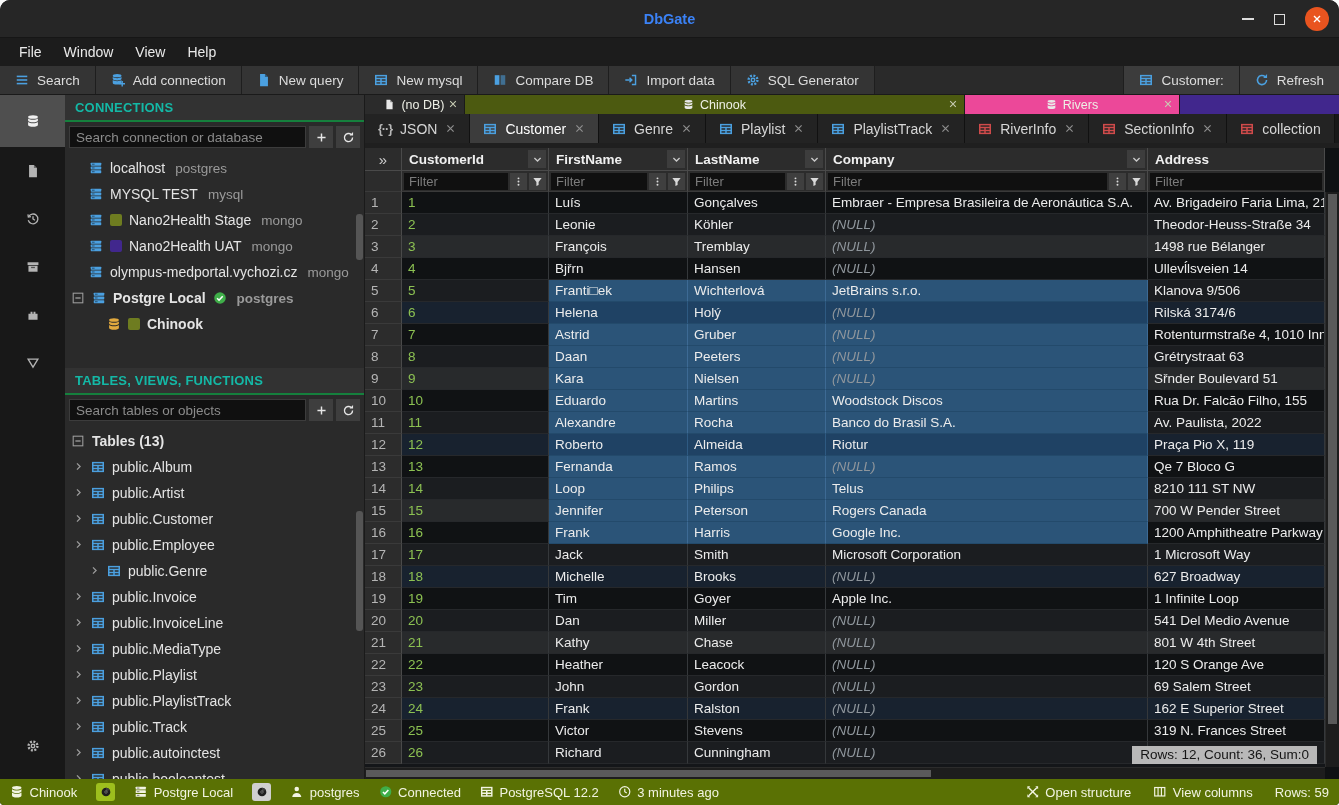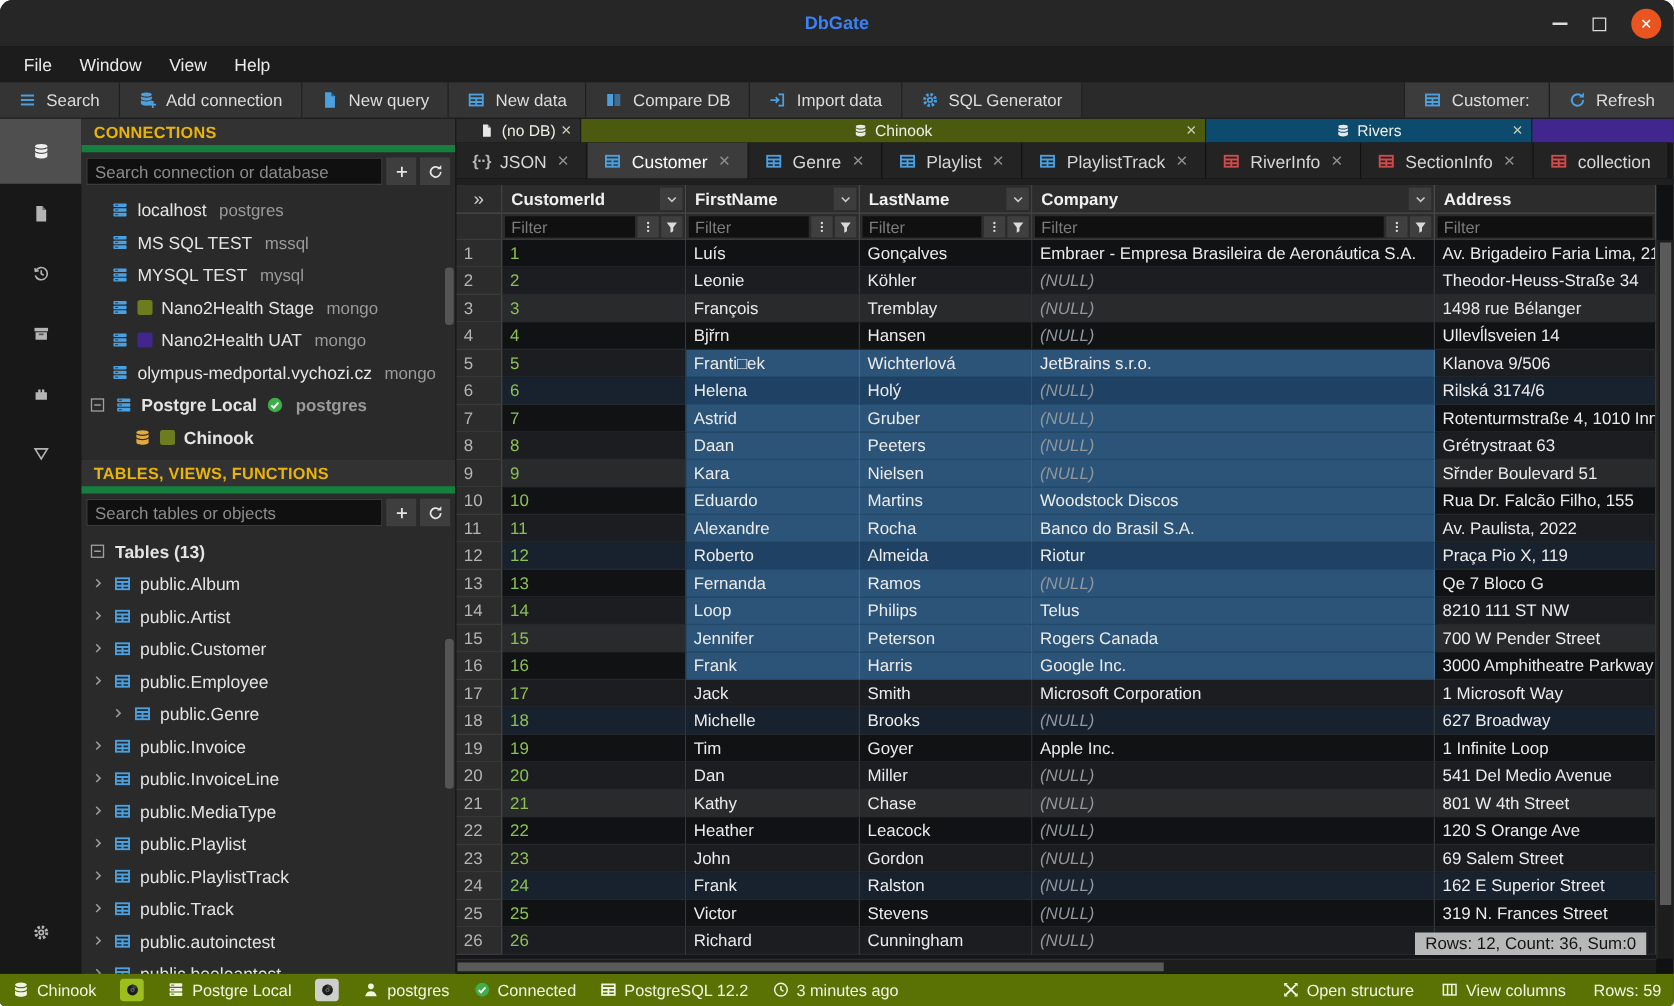--- a/index.html
+++ b/index.html
@@ -178,7 +178,7 @@
             </g>
           </svg>
         </span>
-        <span>New data</span>
+        <span>New mysql</span>
       </div>
       <div class="tool-btn">
         <span class="ic ">

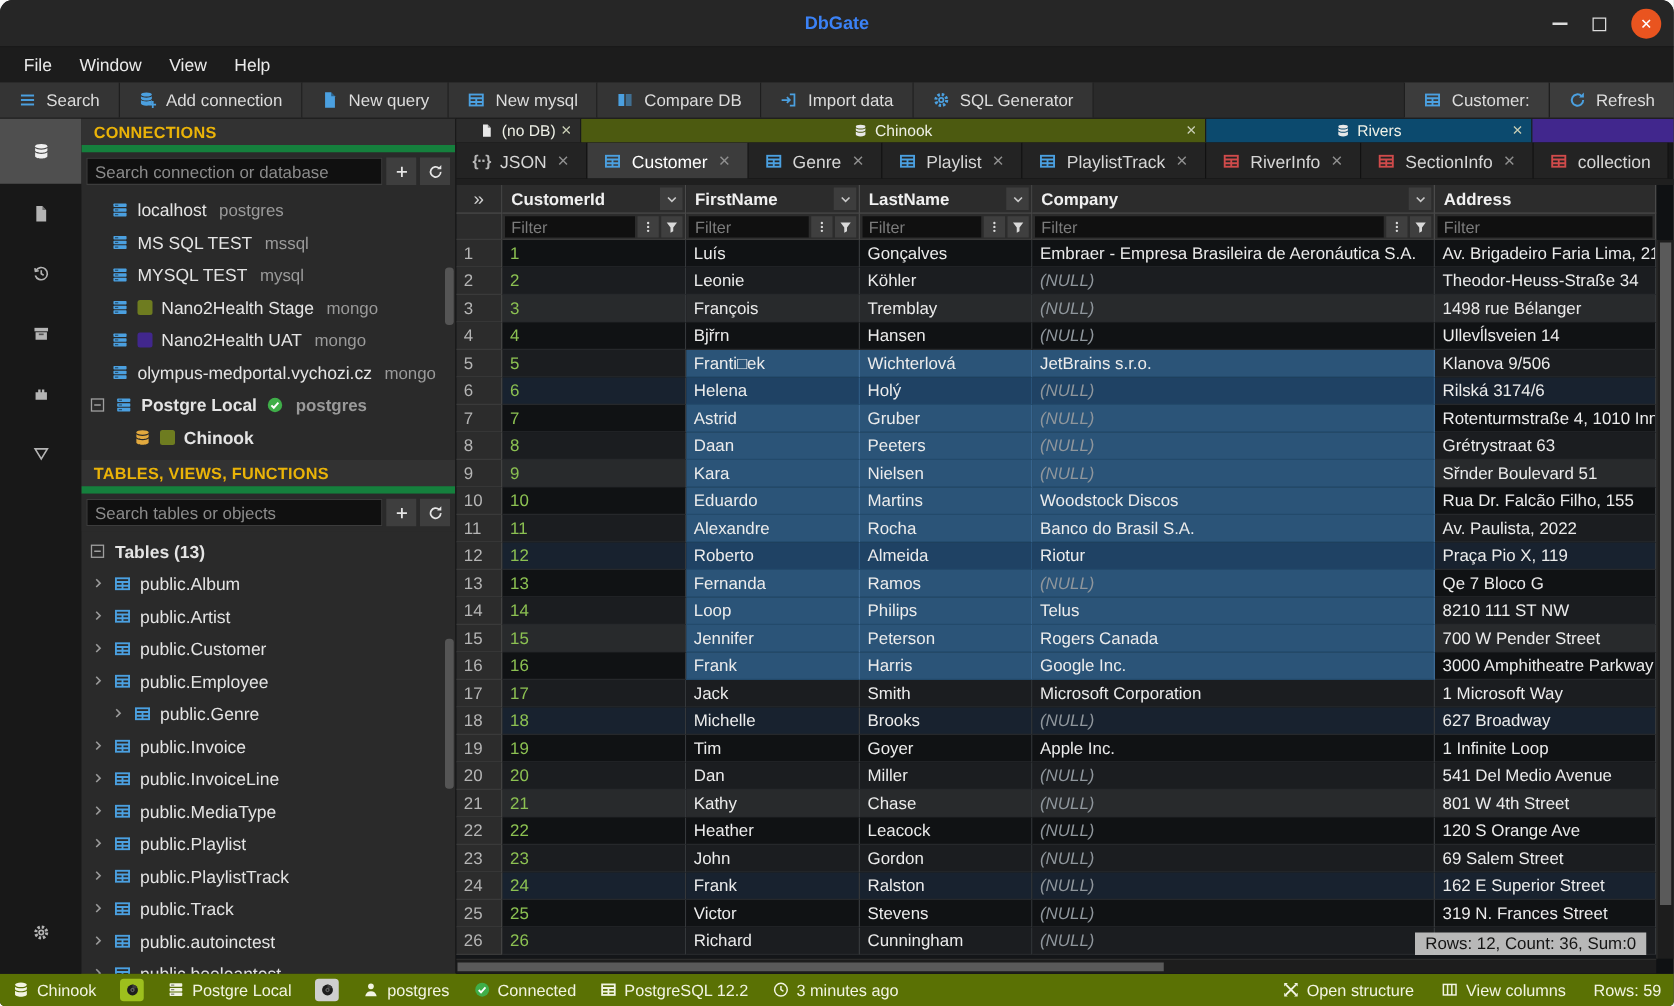--- a/index.html
+++ b/index.html
@@ -37,7 +37,7 @@
 
   
   .leftpanel { width:300px; background:#2a2a2a; display:flex; flex-direction:column; flex:0 0 auto; border-right:1px solid #1a1a1a; overflow:hidden; }
-  .panel-header { height:27px; background:#323232; border-bottom:6px solid #15803d; color:#eab308; font-weight:bold; font-size:13px; display:flex; align-items:center; padding-left:10px; flex:0 0 auto; letter-spacing:.2px;}
+  .panel-header { height:27px; background:#323232; border-bottom:2px solid #15803d; color:#14b8a6; font-weight:bold; font-size:13px; display:flex; align-items:center; padding-left:10px; flex:0 0 auto; letter-spacing:.2px;}
   .search-row { height:30px; display:flex; align-items:center; padding:4px 4px 4px 4px; gap:3px; flex:0 0 auto; background:#2a2a2a;}
   .search-row input { flex:1; height:22px; background:#101010; border:1px solid #3c3c3c; color:#cfcfcf; font-size:13.5px; padding:0 6px; font-family:inherit; }
   .search-row input::placeholder { color:#8b8b8b; }

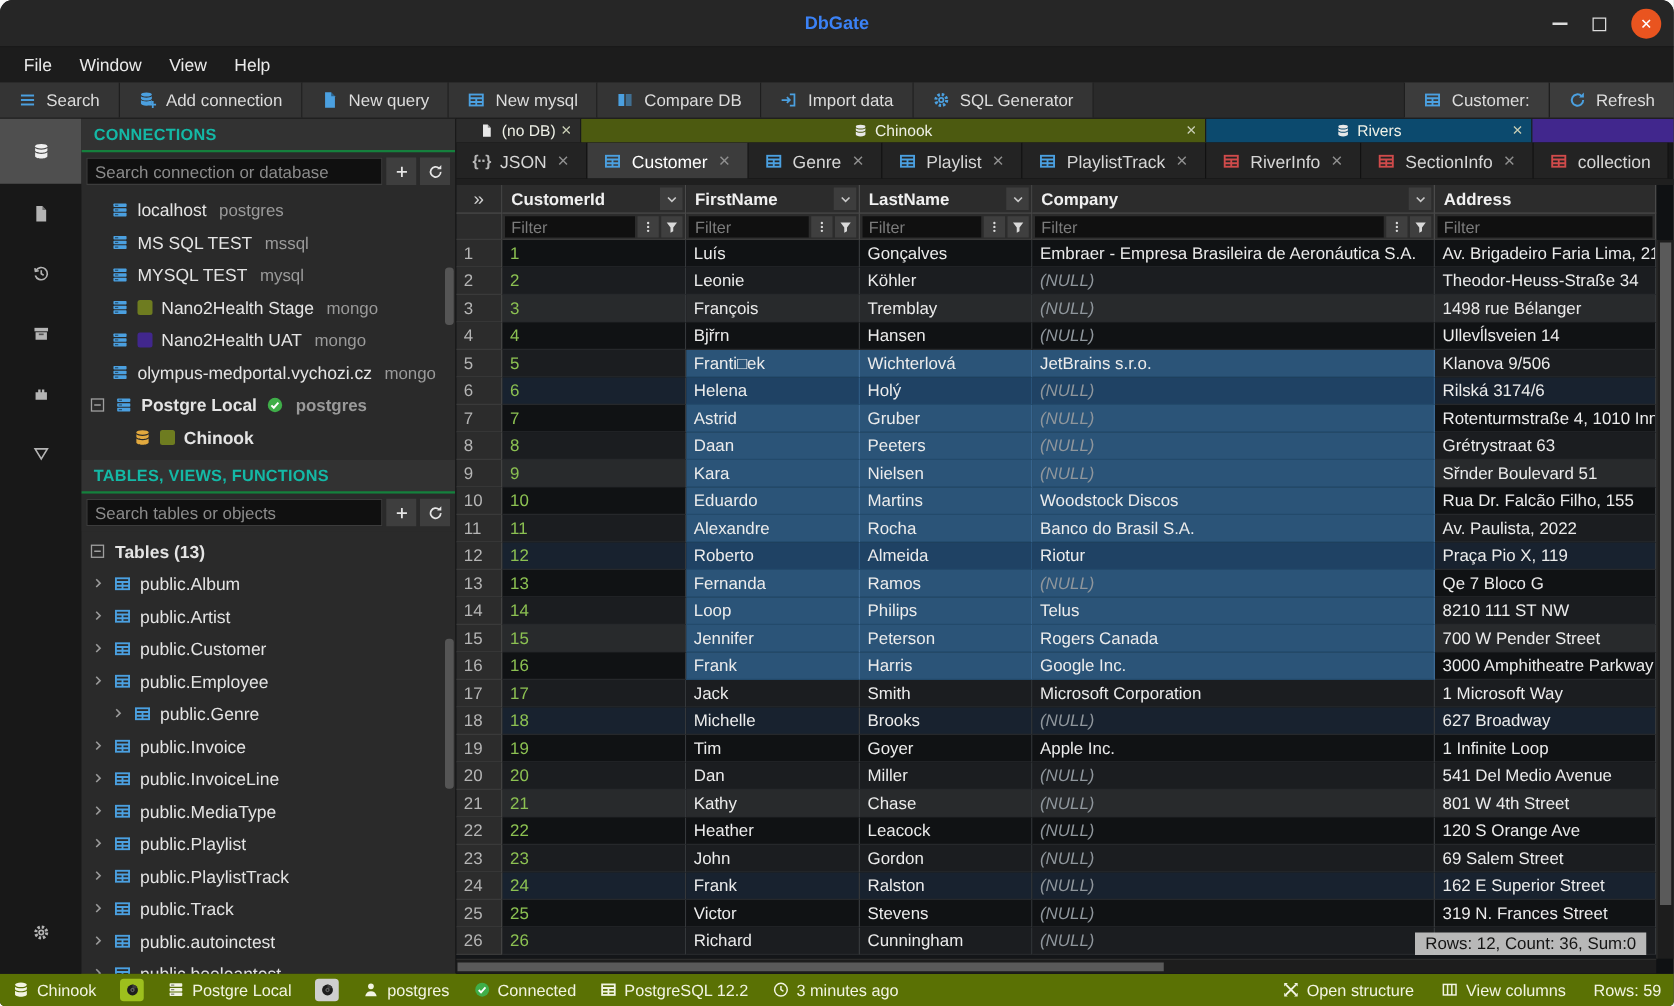--- a/index.html
+++ b/index.html
@@ -714,7 +714,7 @@
                 <path stroke="currentColor" stroke-width="1.7" d="M3.5 3.5l9 9M12.5 3.5l-9 9" fill="none"></path>
               </svg></span>
           </div>
-          <div class="group-tab" style="width:261px;background:#0c4a6e">
+          <div class="group-tab" style="width:215px;background:#ec4899">
             <span class="ic " style=" ">
               <svg viewBox="0 0 16 16">
                 <g fill="currentColor">

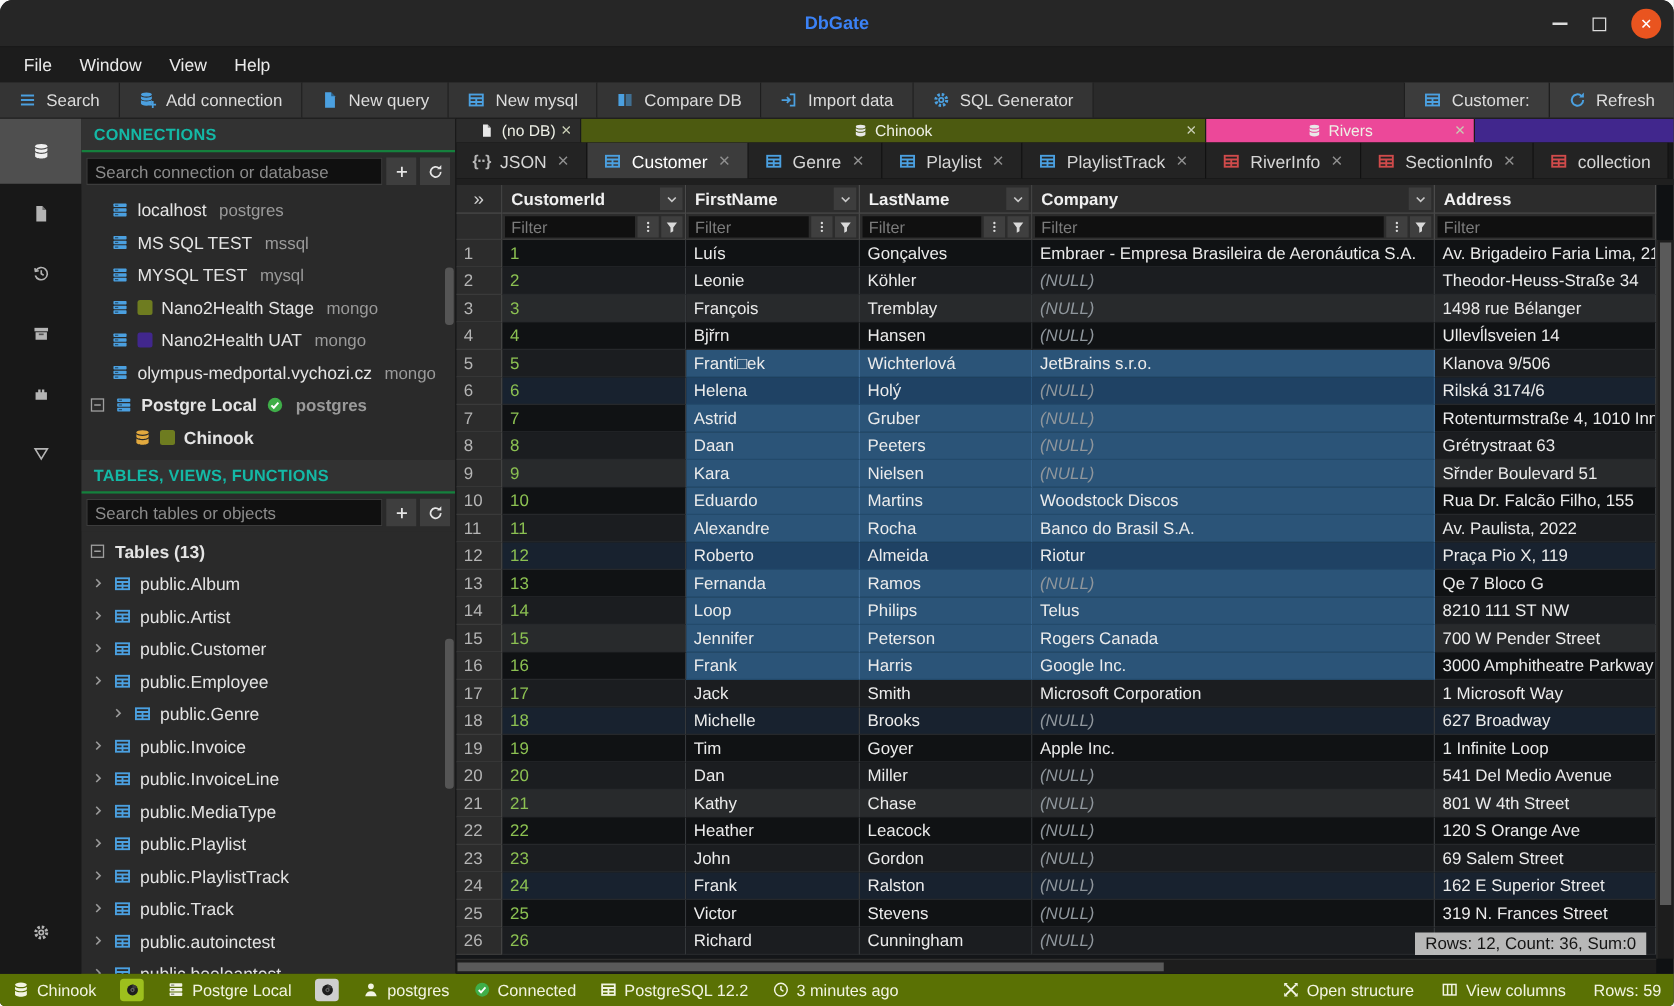--- a/index.html
+++ b/index.html
@@ -353,24 +353,6 @@
                 </g>
               </svg>
             </span>
-            <span>MS SQL TEST</span>
-            <span class="typ">mssql</span>
-          </div>
-          <div class="tree-item">
-            <span class="ic ">
-              <svg viewBox="0 0 16 16">
-                <g fill="currentColor">
-                  <rect x="2" y="2" width="12" height="3.3" rx=".7"></rect>
-                  <rect x="2" y="6.3" width="12" height="3.3" rx=".7"></rect>
-                  <rect x="2" y="10.6" width="12" height="3.3" rx=".7"></rect>
-                </g>
-                <g fill="rgba(0,0,0,.5)">
-                  <rect x="3.4" y="3.1" width="3" height="1.1"></rect>
-                  <rect x="3.4" y="7.4" width="3" height="1.1"></rect>
-                  <rect x="3.4" y="11.7" width="3" height="1.1"></rect>
-                </g>
-              </svg>
-            </span>
             <span>MYSQL TEST</span>
             <span class="typ">mysql</span>
           </div>

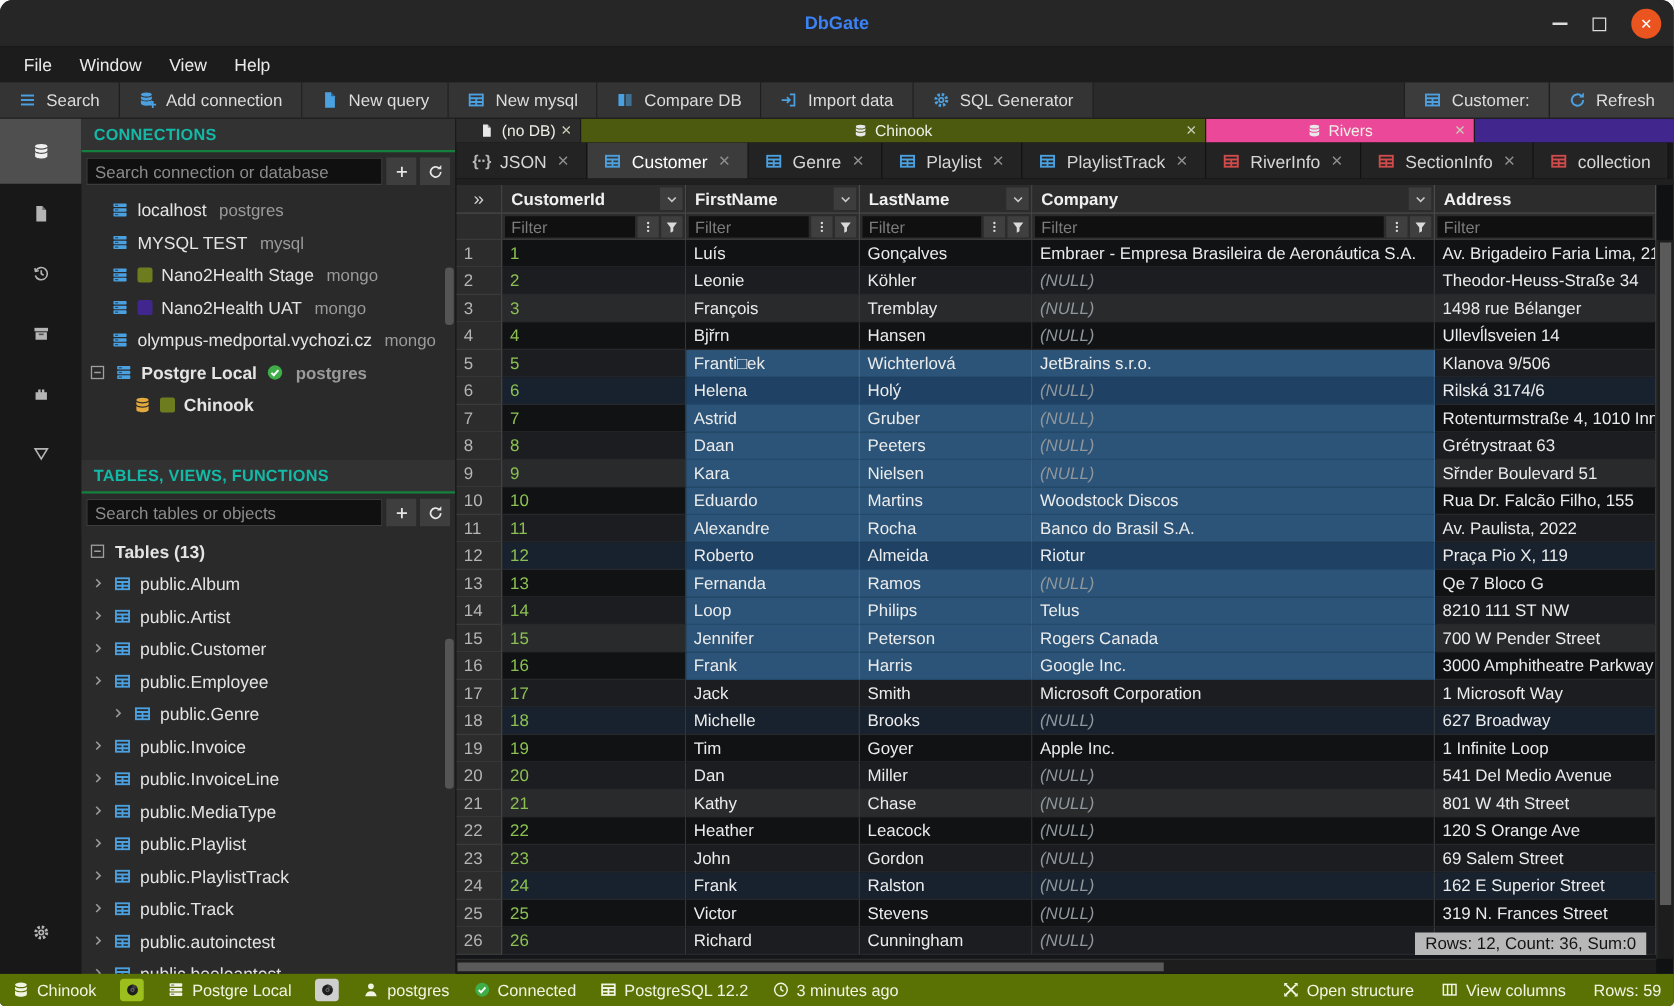--- a/index.html
+++ b/index.html
@@ -1057,7 +1057,7 @@
               <div class="cell sel" style="width:139px">Frank</div>
               <div class="cell sel" style="width:138px">Harris</div>
               <div class="cell sel" style="width:322px">Google Inc.</div>
-              <div class="cell" style="width:177px">3000 Amphitheatre Parkway</div>
+              <div class="cell" style="width:177px">1200 Amphitheatre Parkway</div>
             </div>
             <div class="drow r-b">
               <div class="rn">17</div>

